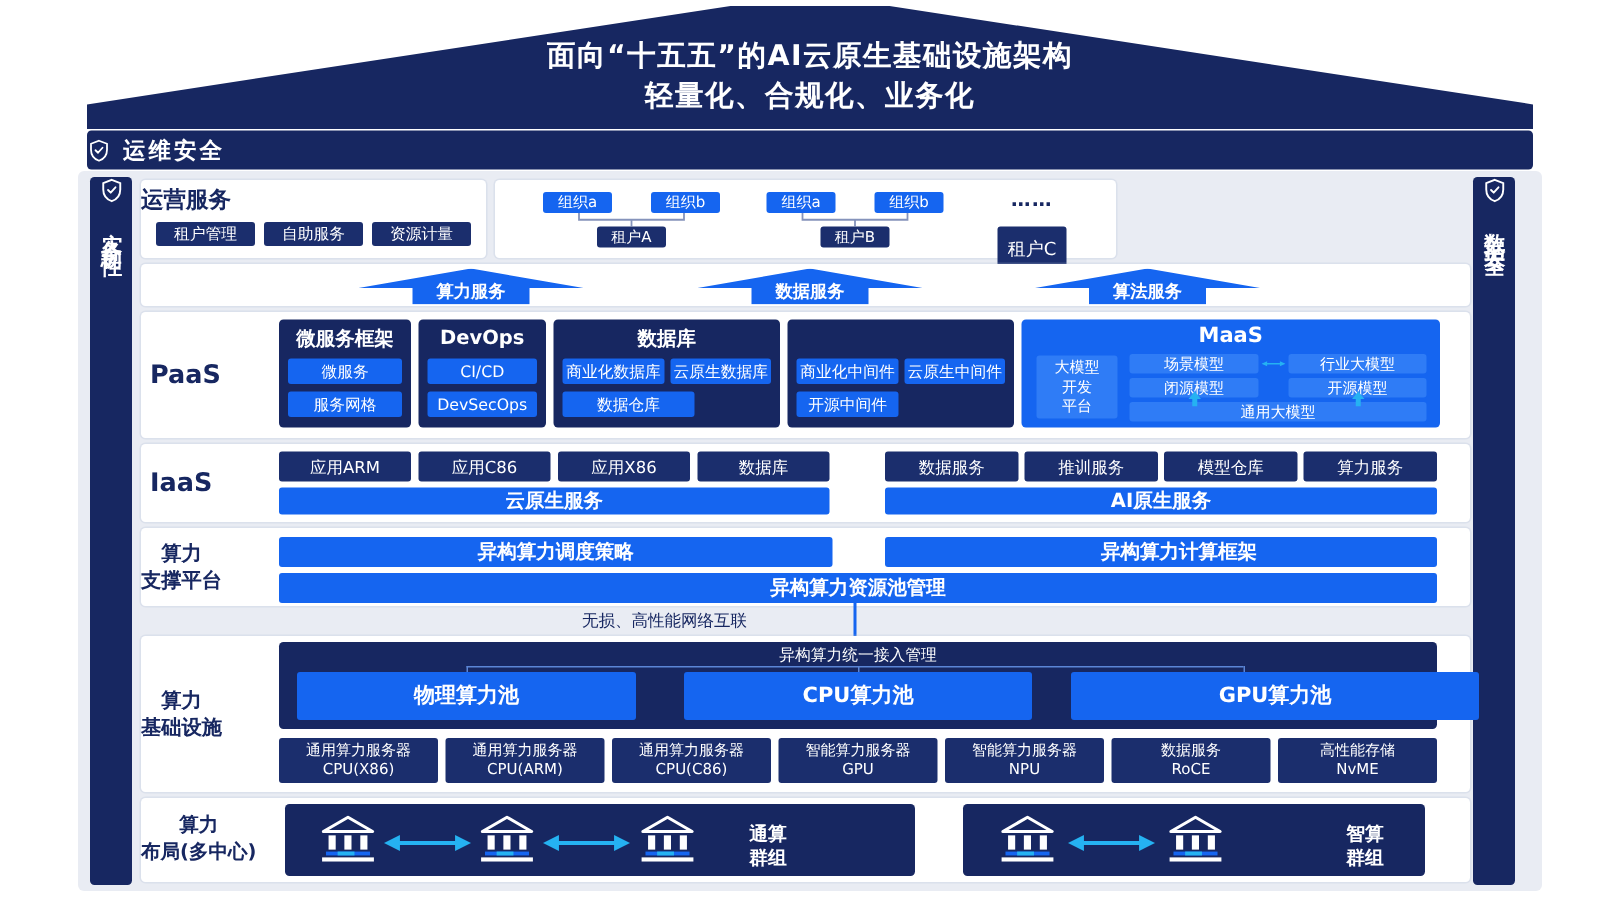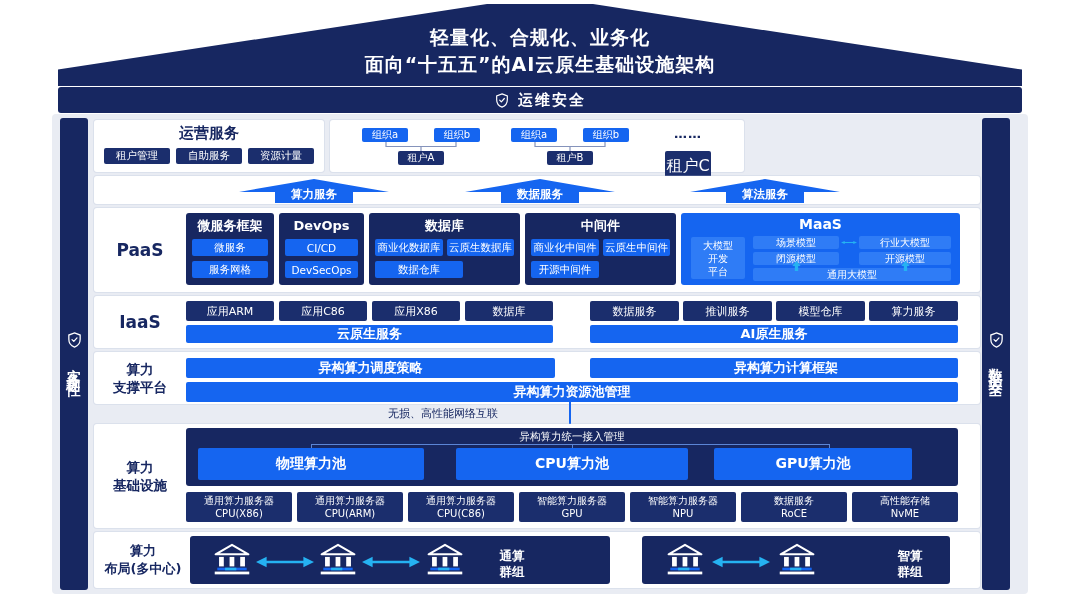--- a/index.html
+++ b/index.html
@@ -57,8 +57,8 @@
   <div class="abs backdrop" style="left:52px; top:114px; width:976px; height:480px;"></div>
 
   <div class="abs roof" style="left:58px; top:4px; width:964px; height:82px; padding-top:20px;">
+    <div class="roof-l">面向“十五五”的AI云原生基础设施架构</div>
     <div class="roof-l">轻量化、合规化、业务化</div>
-    <div class="roof-l">面向“十五五”的AI云原生基础设施架构</div>
   </div>
 
   <div class="abs navy-bar fc" style="left:58px; top:87px; width:964px; height:26px; gap:8px;">

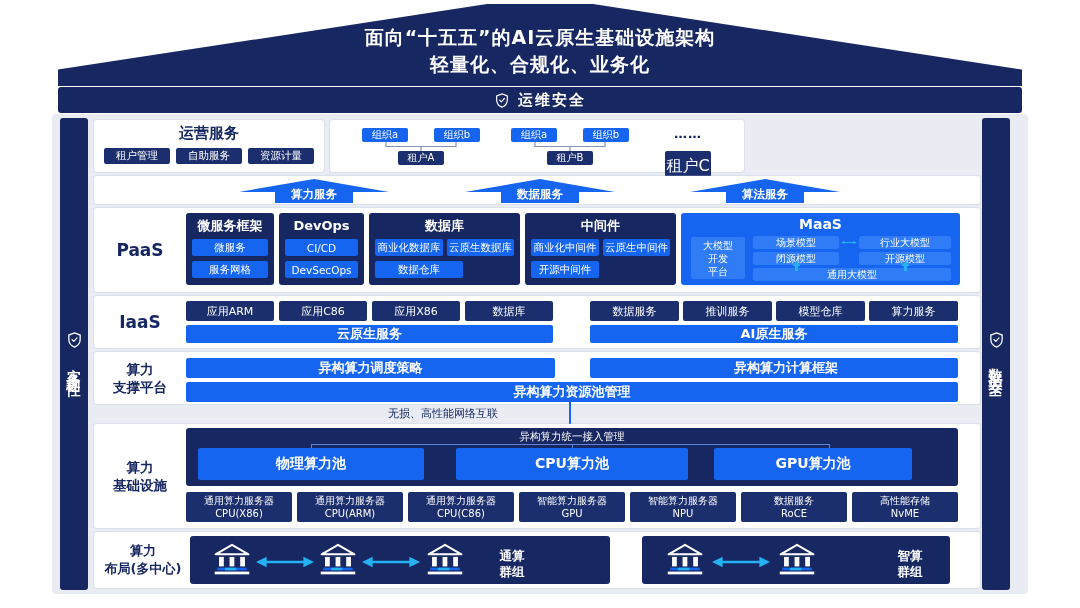--- a/index.html
+++ b/index.html
@@ -8,7 +8,7 @@
   #canvas { position:relative; width:1080px; height:608px; background:#ffffff; overflow:hidden;
             --navy:#172761; --navy2:#1b2e6d; --blue:#1565f0; --blue2:#2f7cf6; --cyan:#25b2f2; --ink:#172761; }
   .abs { position:absolute; }
-  .fc { display:flex; align-items:center; justify-content:center; }
+  .fc { display:flex; align-items:center; justify-content:flex-start; }
   .backdrop { background:#e9ecf3; border-radius:4px; }
   .white-row { background:#ffffff; border-radius:3px; box-shadow:0 0 0 1px rgba(180,190,215,.25); }
   .roof { background:var(--navy); color:#fff; text-align:center;

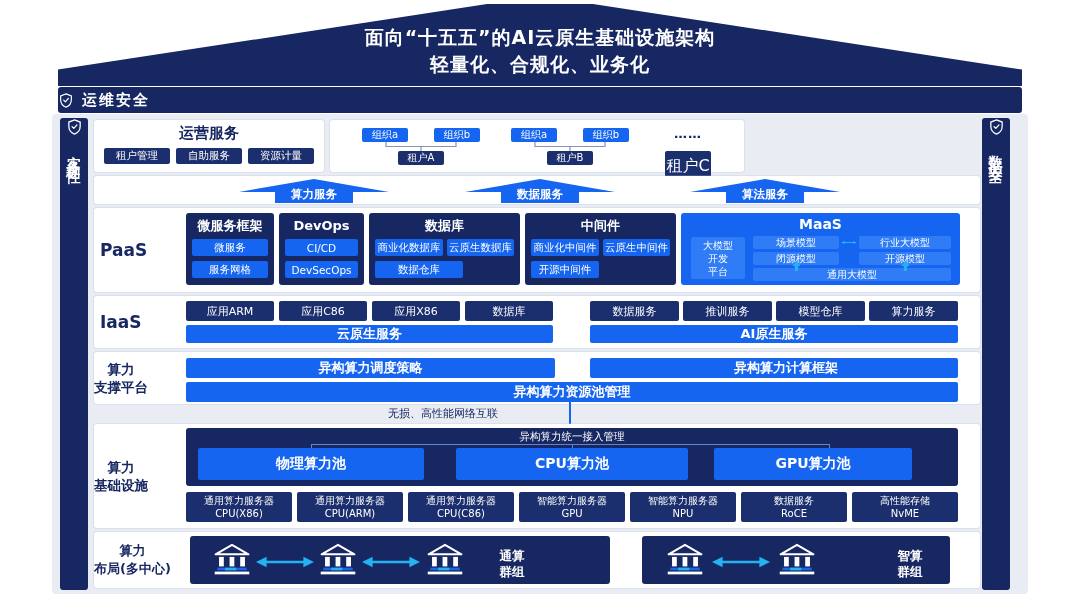--- a/index.html
+++ b/index.html
@@ -18,7 +18,7 @@
   .pillar { background:var(--navy); border-radius:3px; color:#fff; flex-direction:column; gap:8px; }
   .vtext { writing-mode:vertical-rl; font-weight:bold; font-size:14px; letter-spacing:5px; }
   .sec-label { font-weight:bold; font-size:15px; letter-spacing:2px; }
-  .panel-title { font-weight:bold; font-size:15px; color:var(--ink); text-align:center; }
+  .panel-title { font-weight:bold; font-size:15px; color:var(--ink); }
   .nbtn { position:absolute; background:var(--navy2); color:#fff; border-radius:2px;
           display:flex; align-items:center; justify-content:center; font-size:10.5px; }
   .bbtn { position:absolute; background:var(--blue); color:#fff; border-radius:2px;

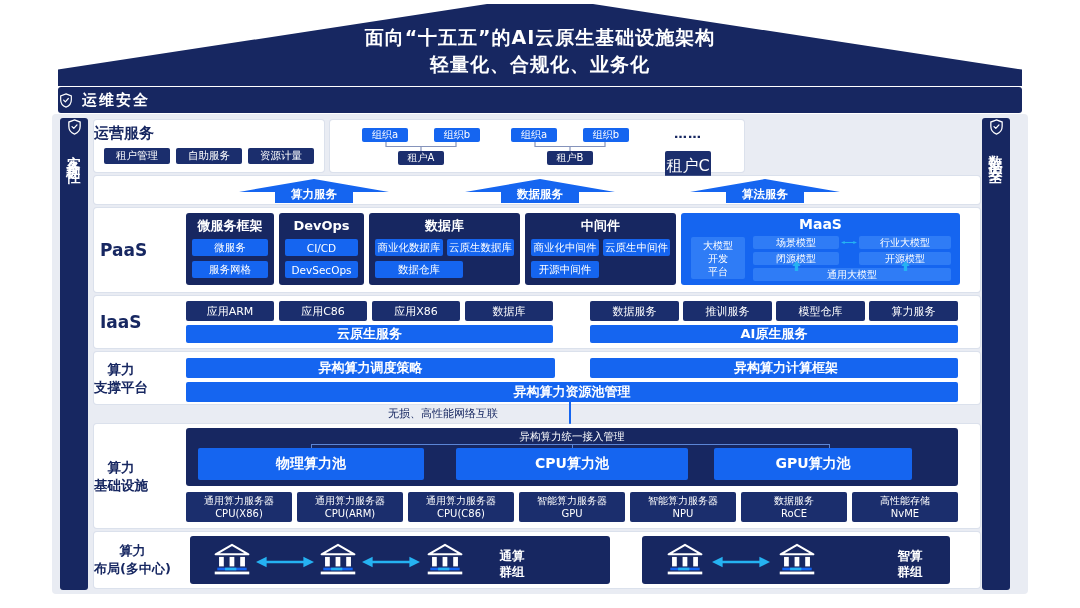--- a/index.html
+++ b/index.html
@@ -109,7 +109,7 @@
     <div class="nbtn" style="left:217px; top:31px; width:46px; height:14px; font-size:10px;">租户B</div>
 
     <div class="dots" style="left:328px; top:6px; width:60px; text-align:center;">……</div>
-    <div class="nbtn" style="left:335px; top:31px; width:46px; height:30px; font-size:16px;">租户C</div>
+    <div class="nbtn" style="left:335px; top:31px; width:46px; height:30px; font-size:12px;">租户C</div>
   </div>
 
 

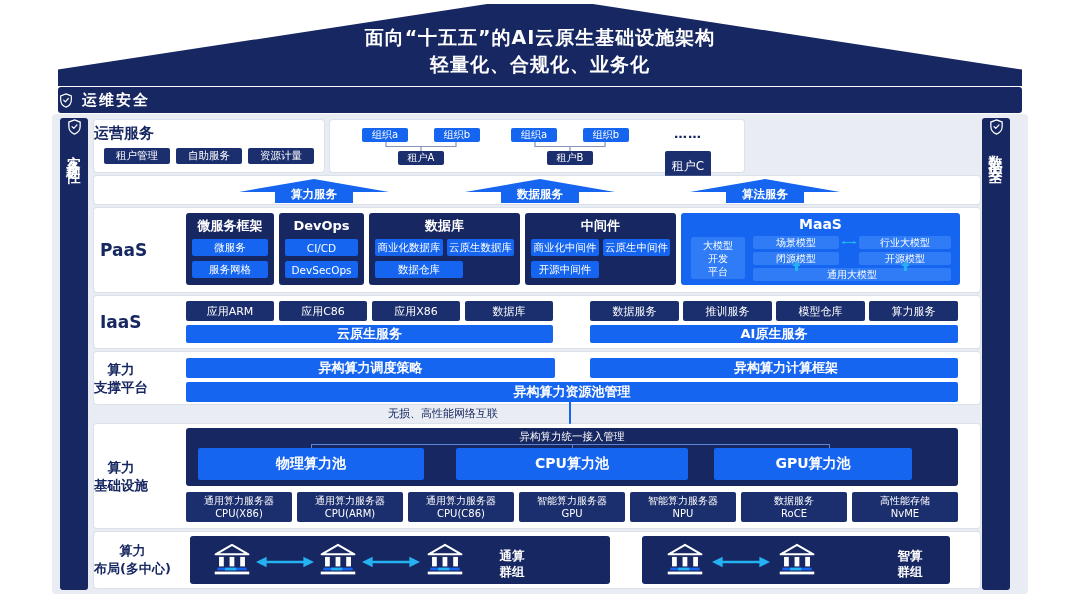--- a/index.html
+++ b/index.html
@@ -147,7 +147,6 @@
   </div>
 
   <div class="pbox" style="left:525px; width:151px;">
-    <div class="pbox-title">中间件</div>
     <div class="pibtn" style="left:6px; top:26px; width:68px;">商业化中间件</div>
     <div class="pibtn" style="left:78px; top:26px; width:67px;">云原生中间件</div>
     <div class="pibtn" style="left:6px; top:48px; width:68px;">开源中间件</div>

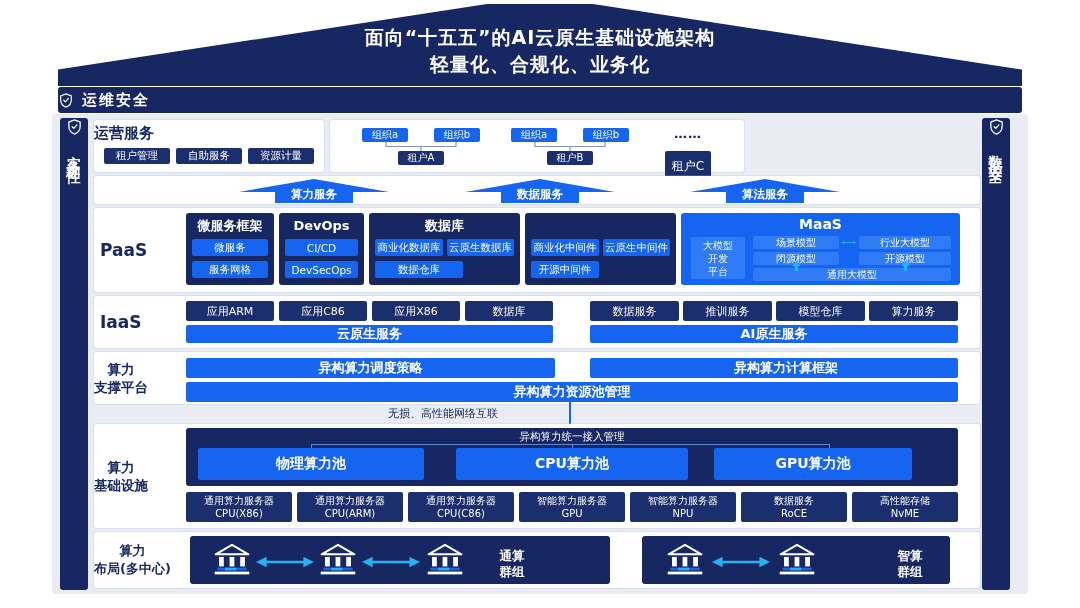--- a/index.html
+++ b/index.html
@@ -209,7 +209,7 @@
     <div class="cline" style="left:643px; top:16px; width:1px; height:5px;"></div>
     <div class="pool" style="left:12px; top:20px; width:226px; height:32px;">物理算力池</div>
     <div class="pool" style="left:270px; top:20px; width:232px; height:32px;">CPU算力池</div>
-    <div class="pool" style="left:528px; top:20px; width:198px; height:32px;">GPU算力池</div>
+    <div class="pool" style="left:528px; top:20px; width:272px; height:32px;">GPU算力池</div>
   </div>
   <div class="srv" style="left:186px;">
       <span>通用算力服务器</span>

